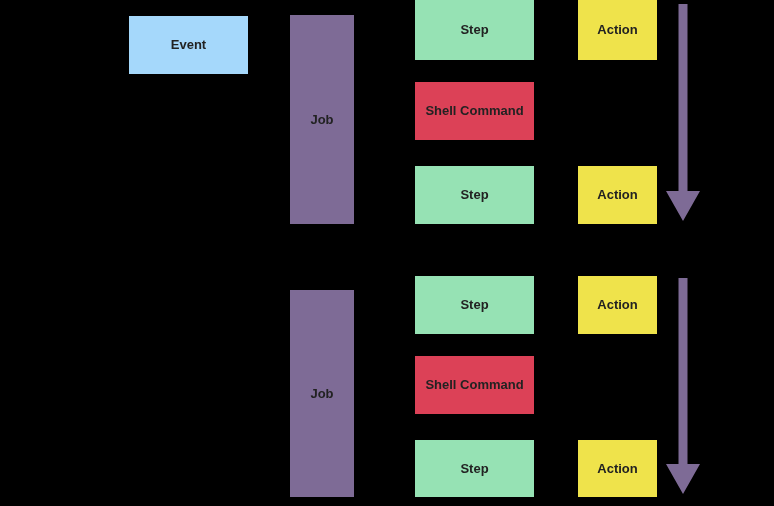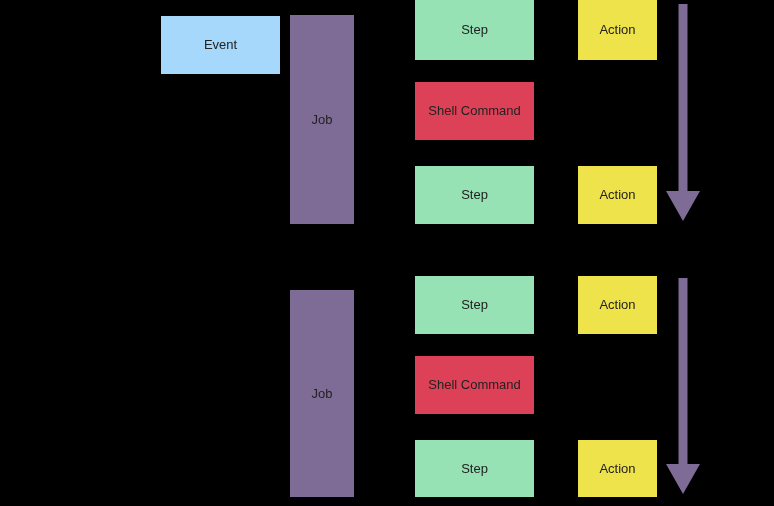--- a/index.html
+++ b/index.html
@@ -28,6 +28,7 @@
     text-align: center;
     white-space: nowrap;
     user-select: none;
+    font-weight: bold;
   }
   .arrow {
     position: absolute;

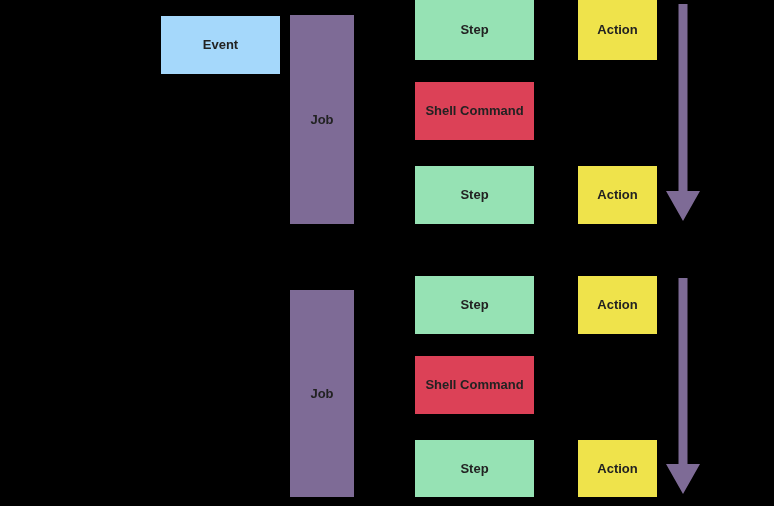--- a/index.html
+++ b/index.html
@@ -41,7 +41,7 @@
 <body>
 
 <div id="canvas" style="background: rgb(0, 0, 0);">
-    <div class="node" style="left: 129px; top: 16px; width: 119px; height: 58px; background: rgb(165, 216, 251); color: rgb(34, 34, 34); margin-left: 32px;">
+    <div class="node" style="left: 129px; top: 16px; width: 119px; height: 58px; background: rgb(165, 216, 251); color: rgb(34, 34, 34);">
       <span>Event</span>
     </div>
     <div class="node" style="left: 290px; top: 15px; width: 64px; height: 209px; background: rgb(126, 107, 150); color: rgb(34, 34, 34);">

